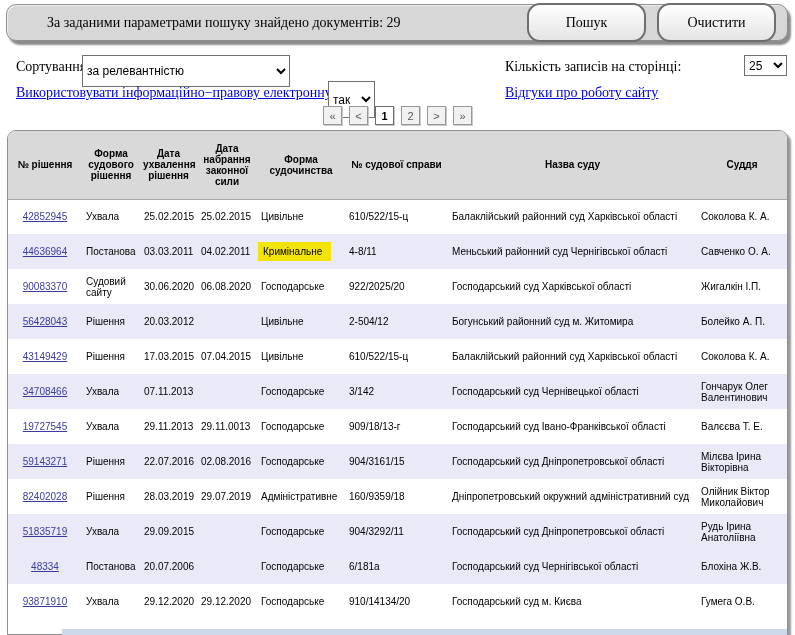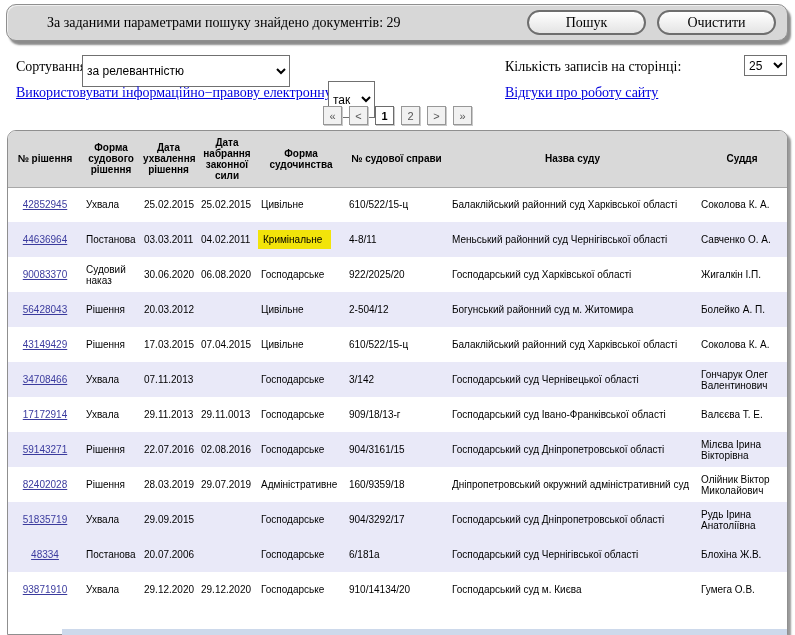--- a/index.html
+++ b/index.html
@@ -22,7 +22,7 @@
     font-family:"Liberation Serif", serif; font-size:14px;
   }
   .btn {
-    width:119px; height:25px; margin-right:11px;
+    width:119px; height:39px; margin-right:11px;
     border:2px solid #6e6e6e; border-radius:13px;
     background:linear-gradient(#ffffff,#e4e4e4);
     font-family:"Liberation Serif", serif; font-size:14px; color:#000;

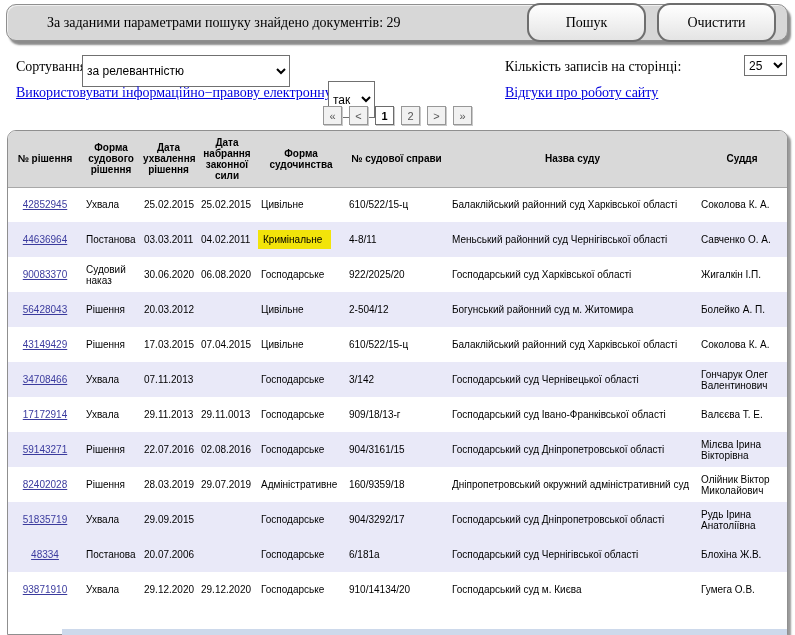--- a/index.html
+++ b/index.html
@@ -66,7 +66,7 @@
   table { width:779px; border-collapse:collapse; table-layout:fixed; }
   th {
     background:var(--headergray,#d9d9d9);
-    height:56px; font-size:10px; font-weight:bold;
+    height:68px; font-size:10px; font-weight:bold;
     text-align:center; vertical-align:middle; padding:2px 3px;
     border-bottom:1px solid #a8a8a8;
     margin-top:20px;

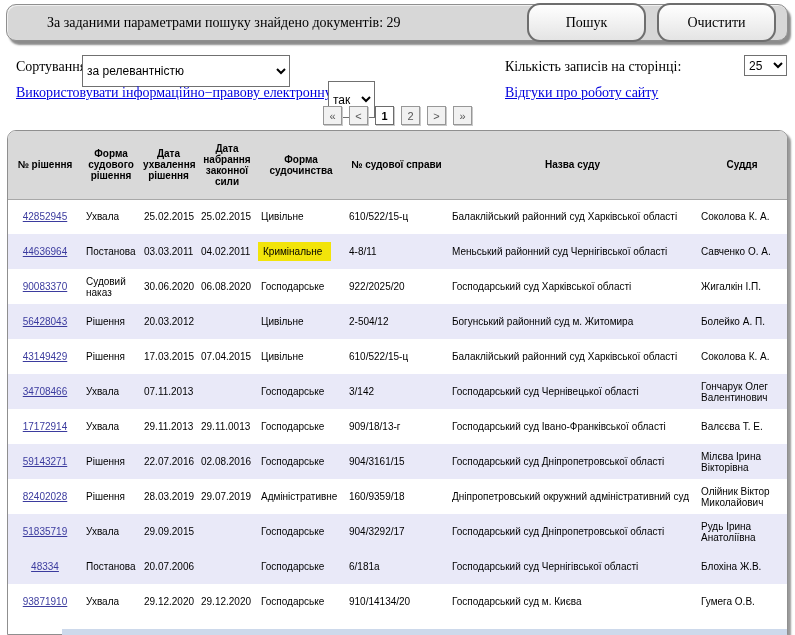--- a/index.html
+++ b/index.html
@@ -174,7 +174,7 @@
   </tr>
         <tr>
     <td class="c-id"><a class="doc" href="#">90083370</a></td>
-    <td>Судовий наказ</td>
+    <td>Судовий сайту</td>
     <td class="nowrap">30.06.2020</td>
     <td class="nowrap">06.08.2020</td>
     <td class="nowrap"><span>Господарське</span></td>

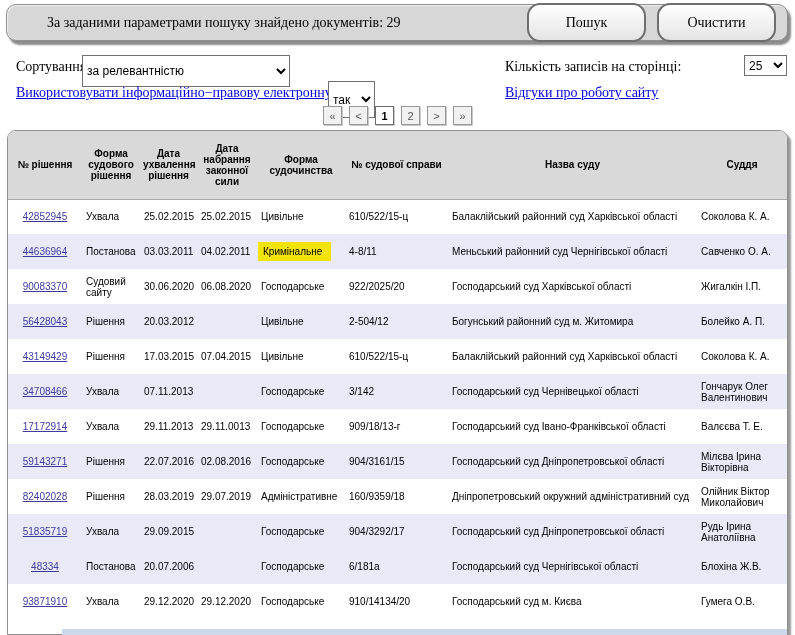--- a/index.html
+++ b/index.html
@@ -213,7 +213,7 @@
     <td>Гончарук Олег Валентинович</td>
   </tr>
         <tr>
-    <td class="c-id"><a class="doc" href="#">17172914</a></td>
+    <td class="c-id"><a class="doc" href="#">19727545</a></td>
     <td>Ухвала</td>
     <td class="nowrap">29.11.2013</td>
     <td class="nowrap">29.11.0013</td>

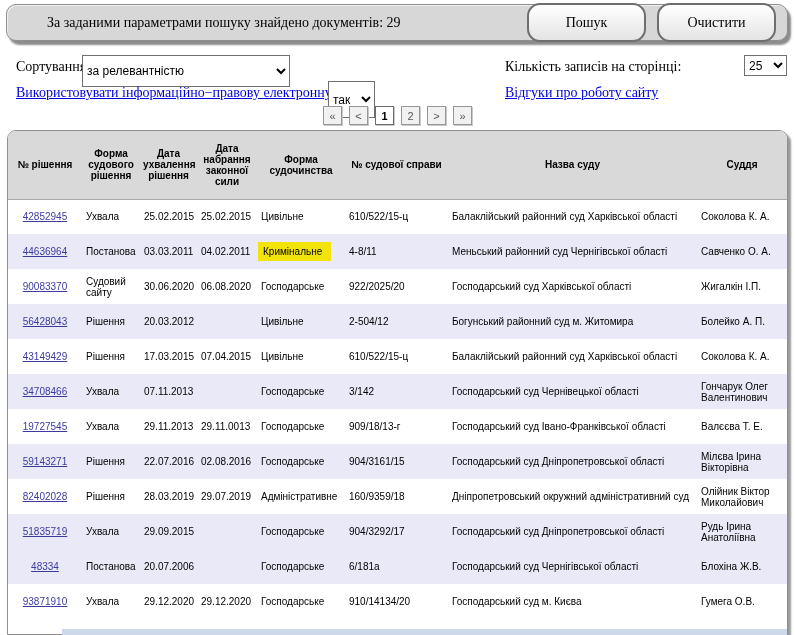--- a/index.html
+++ b/index.html
@@ -248,7 +248,7 @@
     <td class="nowrap">29.09.2015</td>
     <td class="nowrap"></td>
     <td class="nowrap"><span>Господарське</span></td>
-    <td class="nowrap">904/3292/17</td>
+    <td class="nowrap">904/3292/11</td>
     <td>Господарський суд Дніпропетровської області</td>
     <td>Рудь Ірина Анатоліївна</td>
   </tr>

